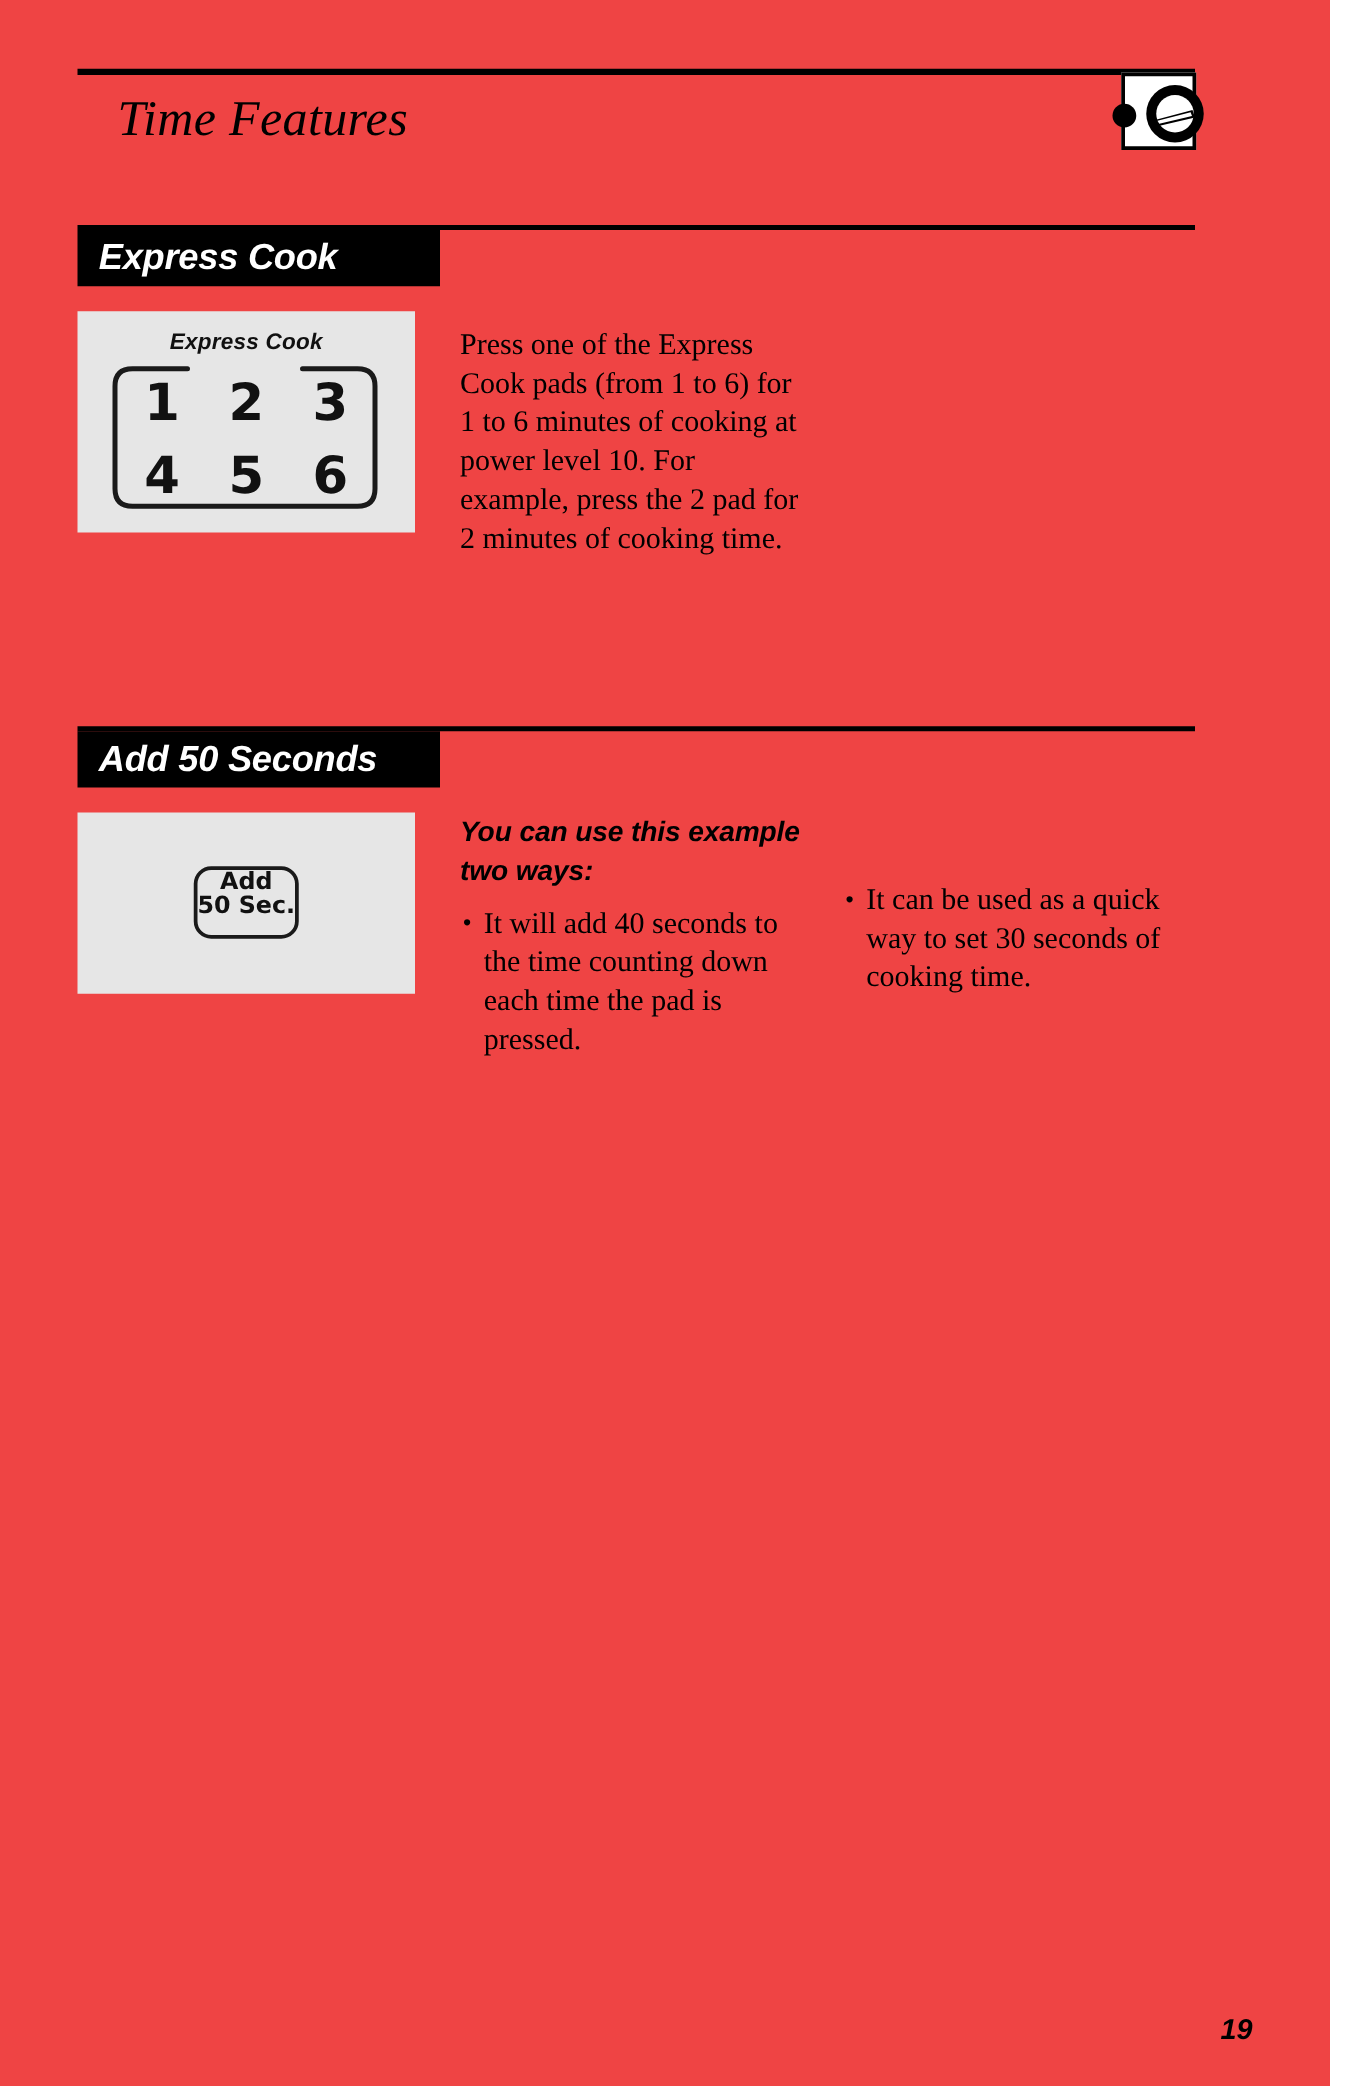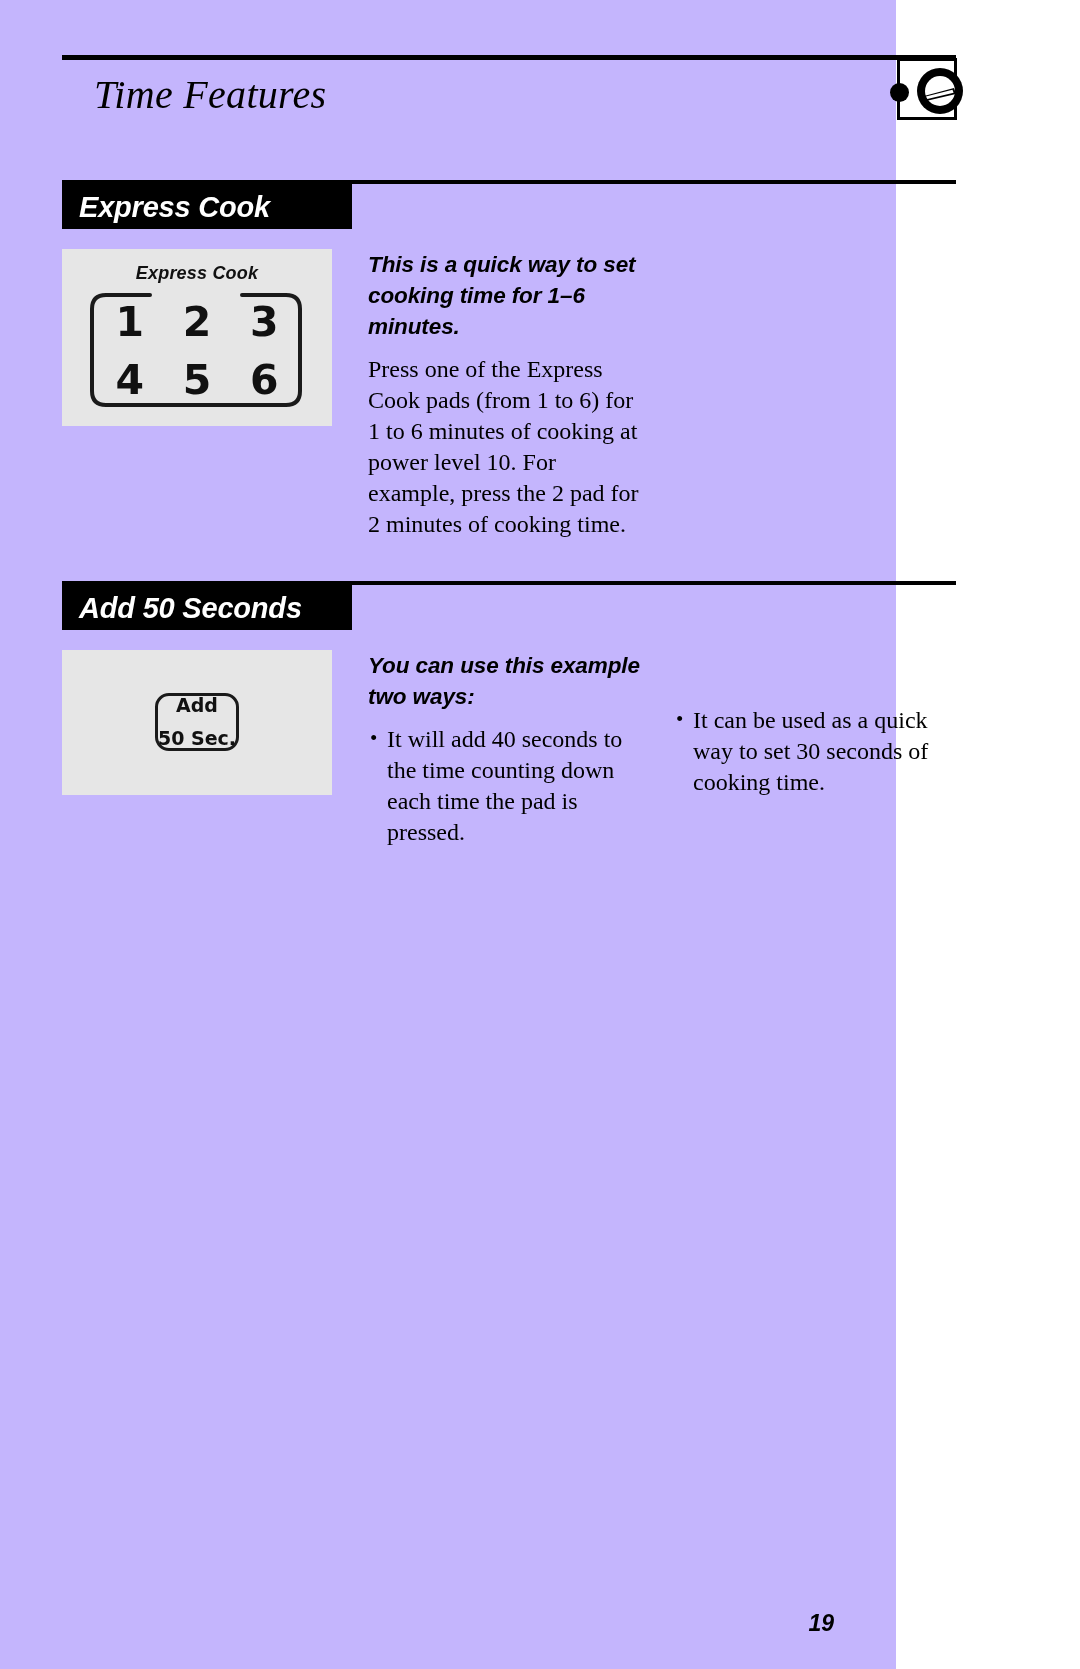--- a/index.html
+++ b/index.html
@@ -20,9 +20,9 @@
   .page {
     position: absolute;
     left: 0; top: 0;
-    width: 896px;
+    width: 1064px;
     height: 1669px;
-    background: #c4b5fd;
+    background: #ef4444;
   }
 
   

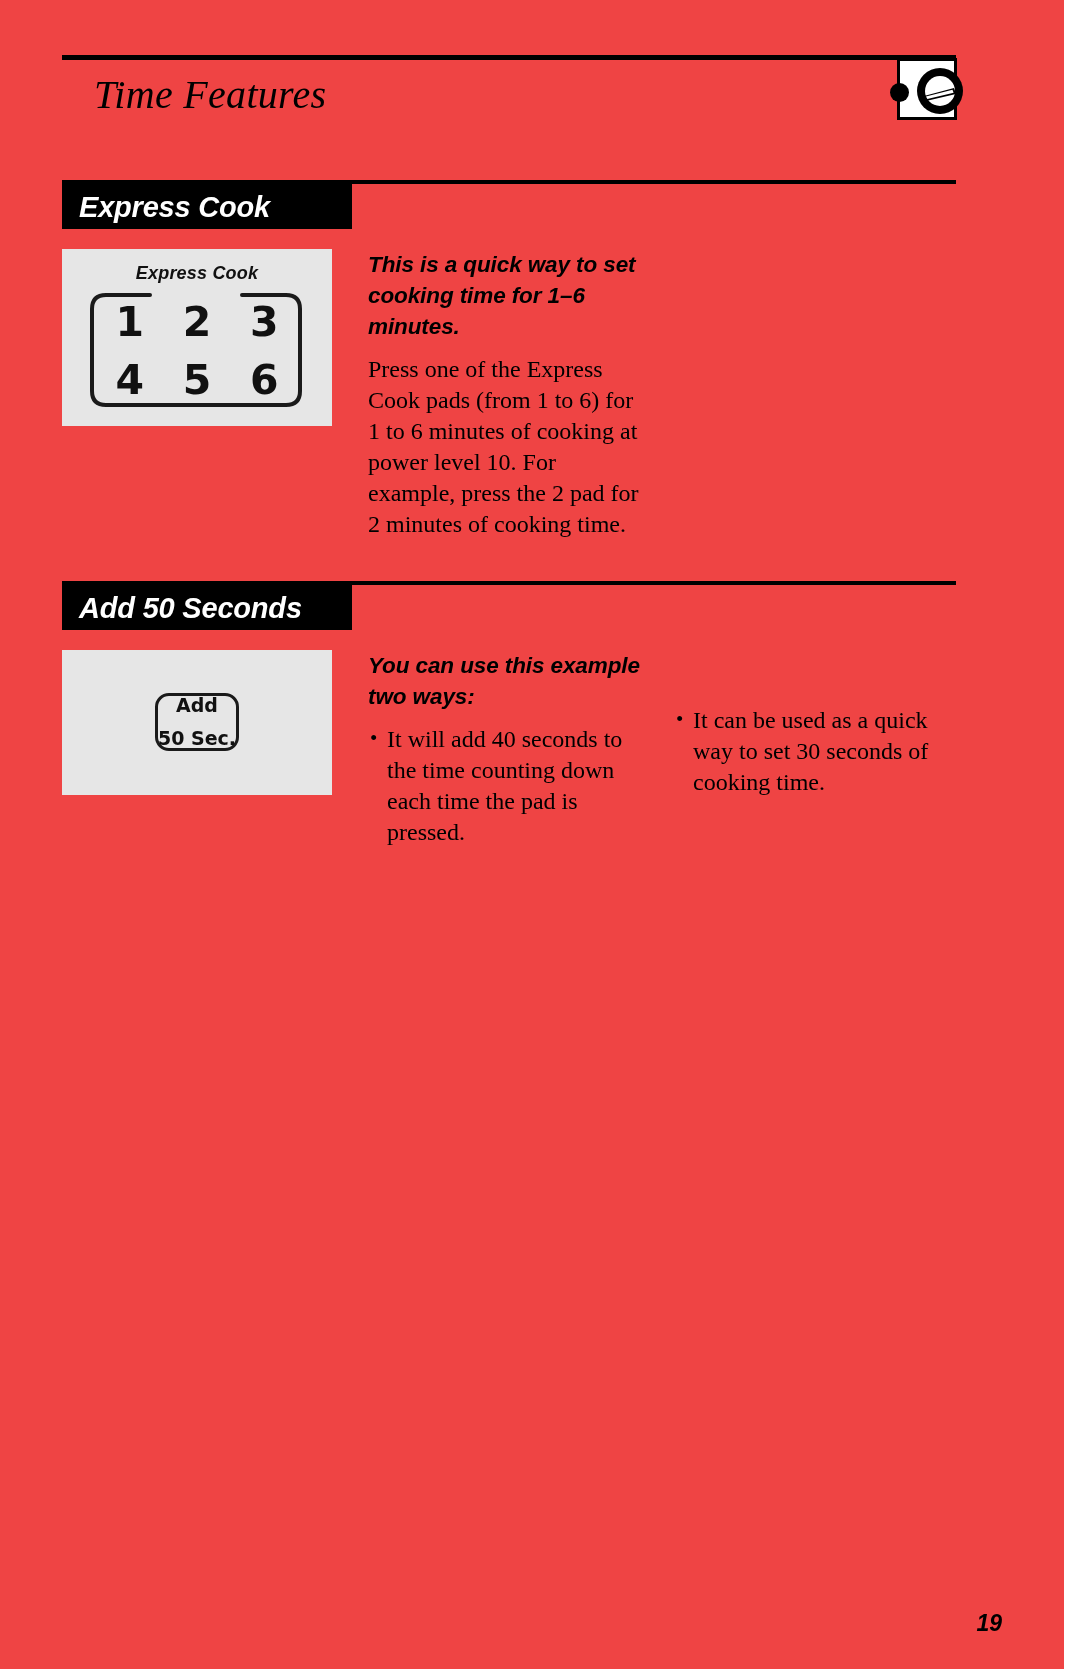--- a/index.html
+++ b/index.html
@@ -327,7 +327,6 @@
       </div>
 
       <div class="col col-mid">
-        <div class="lead">This is a quick way to set cooking time for 1–6 minutes.</div>
         <div class="para spaced">Press one of the Express Cook pads (from 1 to 6) for 1 to 6 minutes of cooking at power level 10. For example, press the 2 pad for 2 minutes of cooking time.</div>
       </div>
 

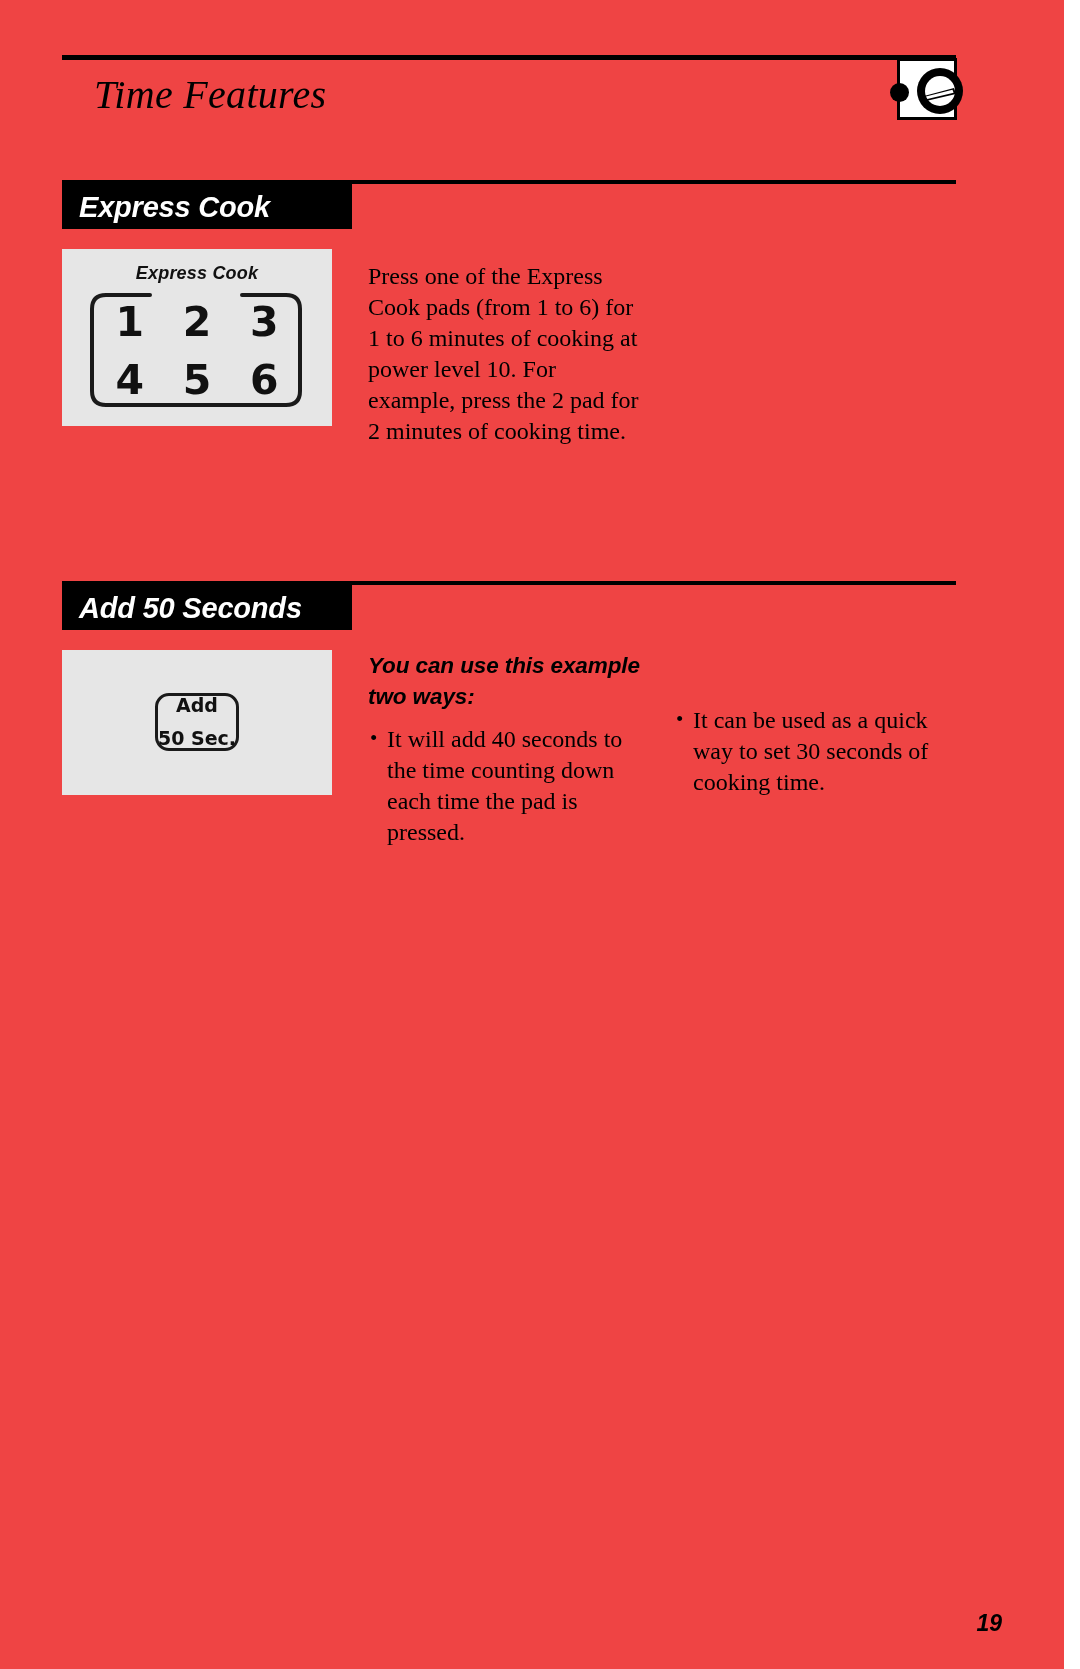--- a/index.html
+++ b/index.html
@@ -206,7 +206,7 @@
     display: flex;
     flex-direction: column;
     align-items: center;
-    justify-content: space-between;
+    justify-content: flex-start;
     line-height: 1.02;
   }
 

